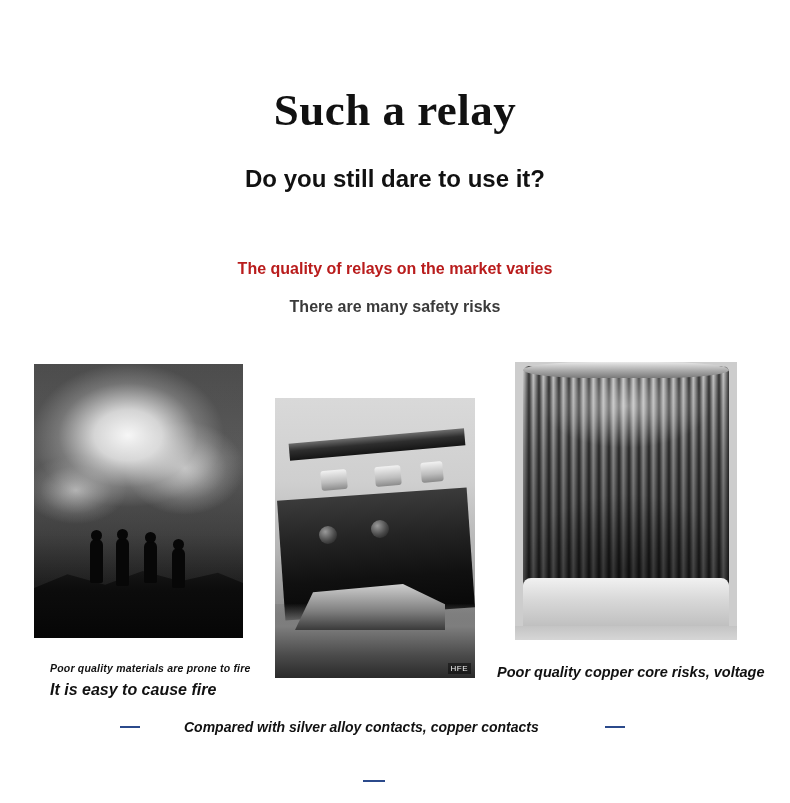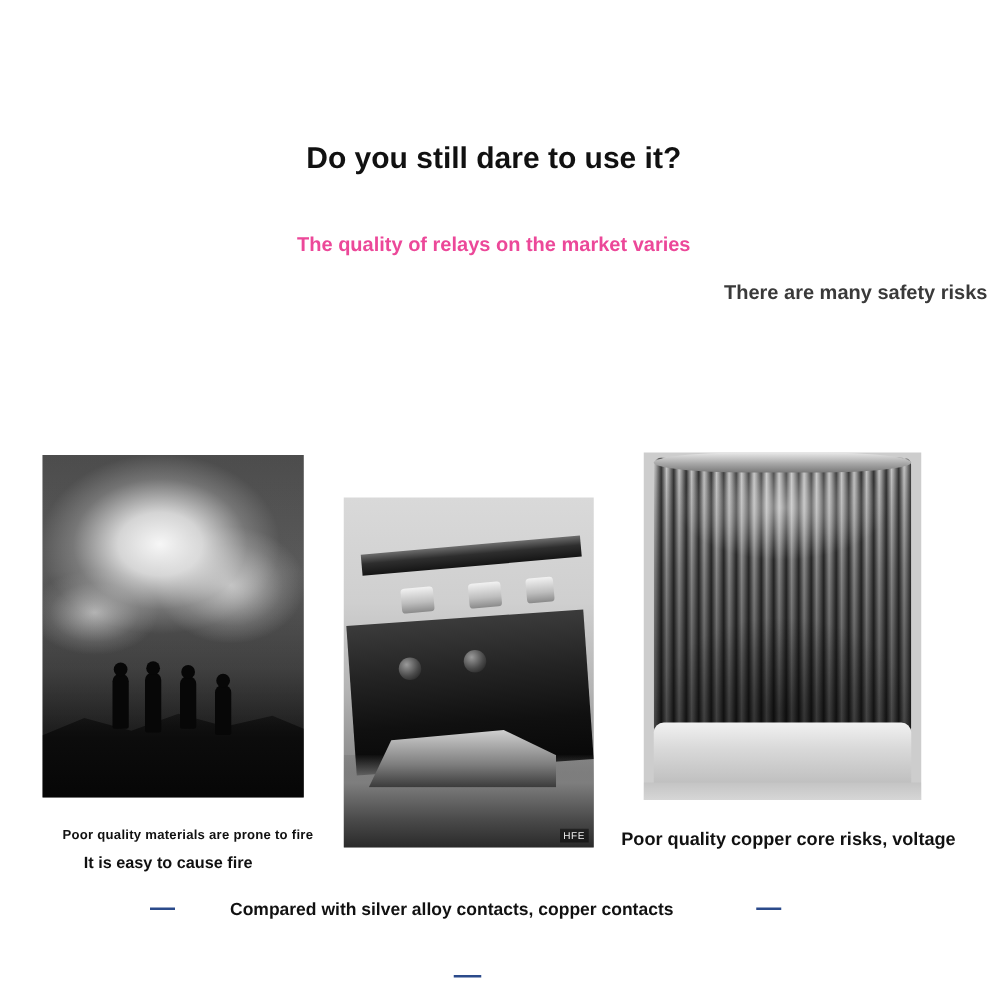--- a/index.html
+++ b/index.html
@@ -284,6 +284,7 @@
 <div class="page">
 
   <div class="headline-block">
+    <div class="headline-1">Such a relay</div>
     <div class="headline-2">Do you still dare to use it?</div>
     <div class="sub-1">The quality of relays on the market varies</div>
     <div class="sub-2">There are many safety risks</div>

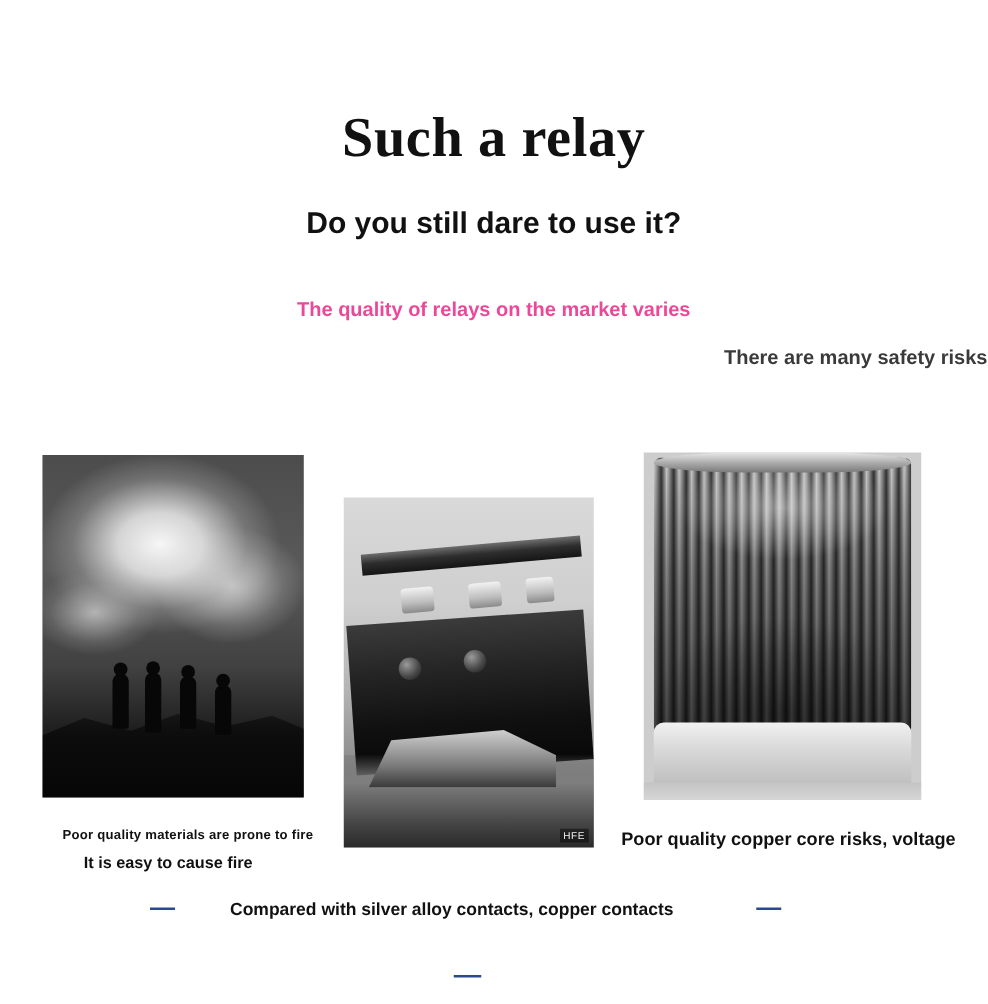--- a/index.html
+++ b/index.html
@@ -44,12 +44,12 @@
     letter-spacing: 0px;
   }
   .sub-1 {
-    margin-top: 38px;
+    margin-top: 58px;
     font-family: "Liberation Sans", sans-serif;
     font-weight: bold;
     font-size: 16px;
     line-height: 22px;
-    color: #ec4899;
+    color: #b91c1c;
   }
   .sub-2 {
     margin-top: 16px;

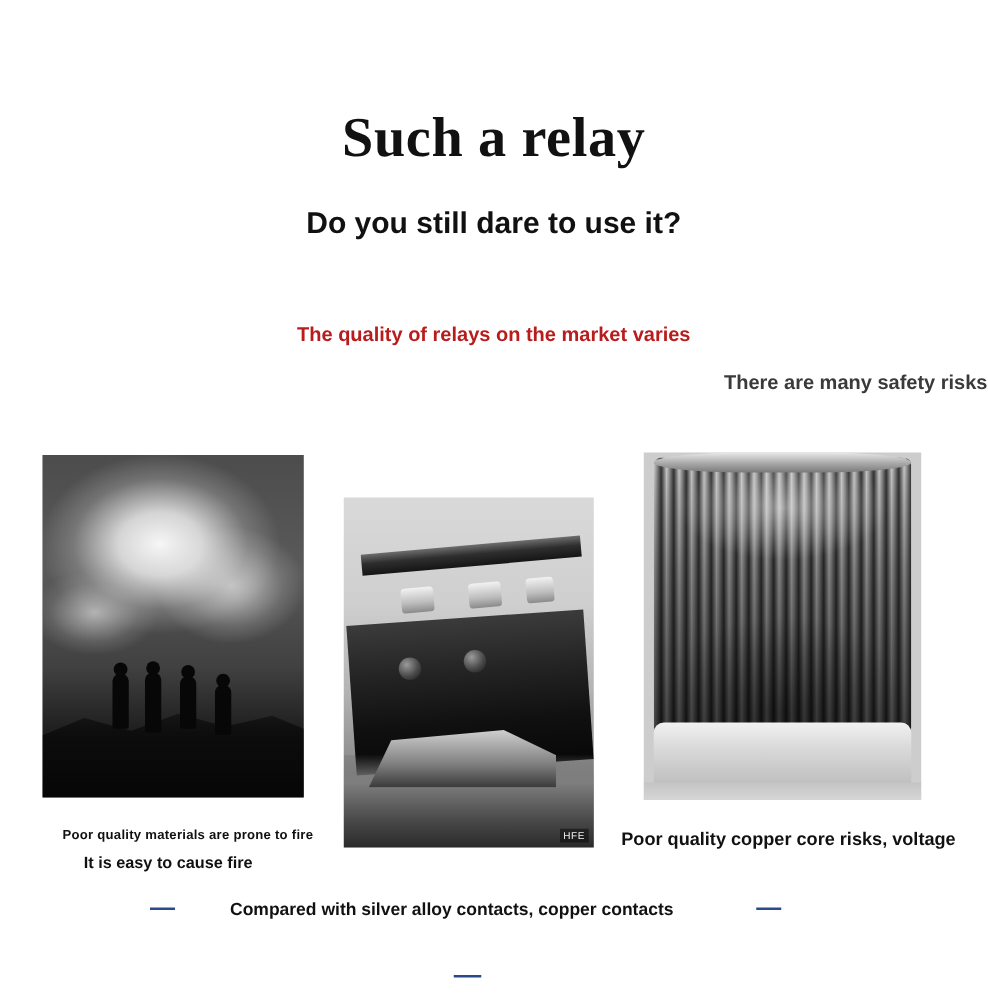--- a/index.html
+++ b/index.html
@@ -58,7 +58,6 @@
     font-size: 16px;
     line-height: 22px;
     color: #3a3a3a;
-    text-align: right;
   }
 
   

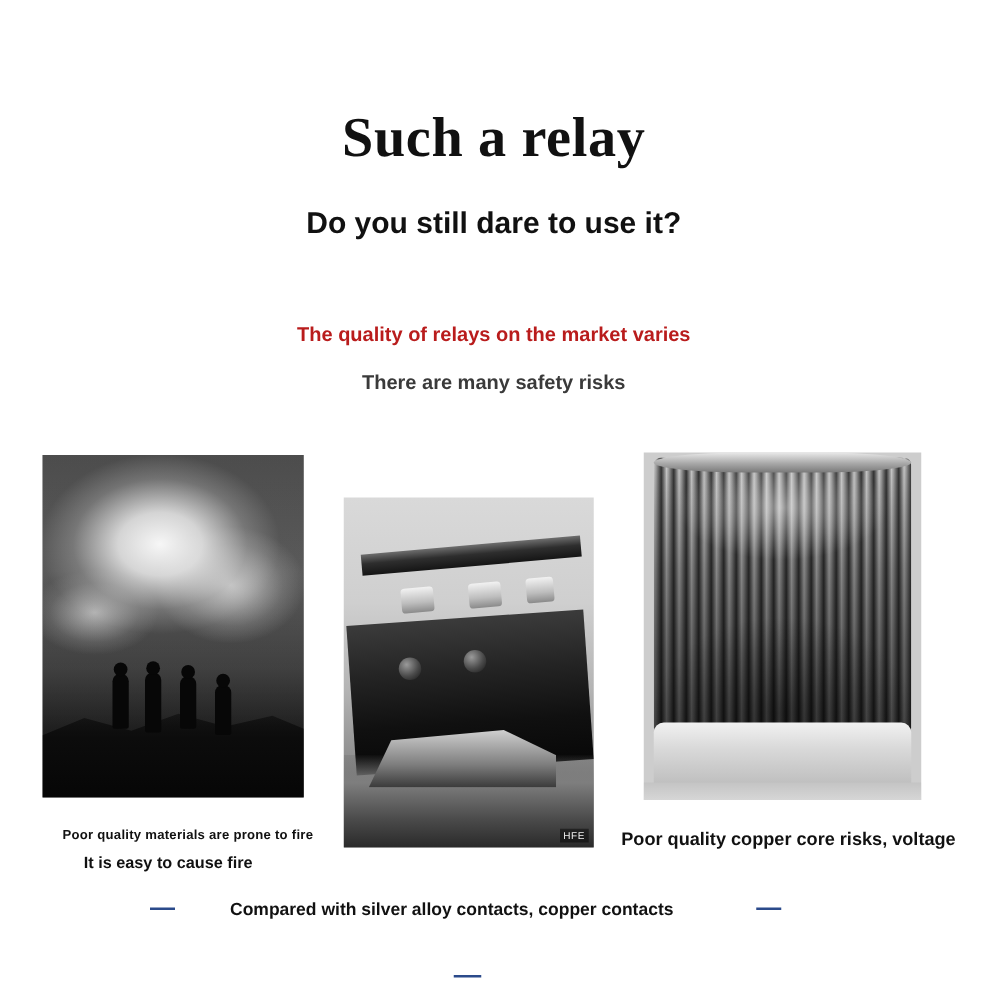--- a/index.html
+++ b/index.html
@@ -236,6 +236,7 @@
     font-family: "Liberation Sans", sans-serif;
     font-weight: bold;
     color: #111111;
+    font-style: italic;
   }
   .cap-fire-small {
     left: 50px;

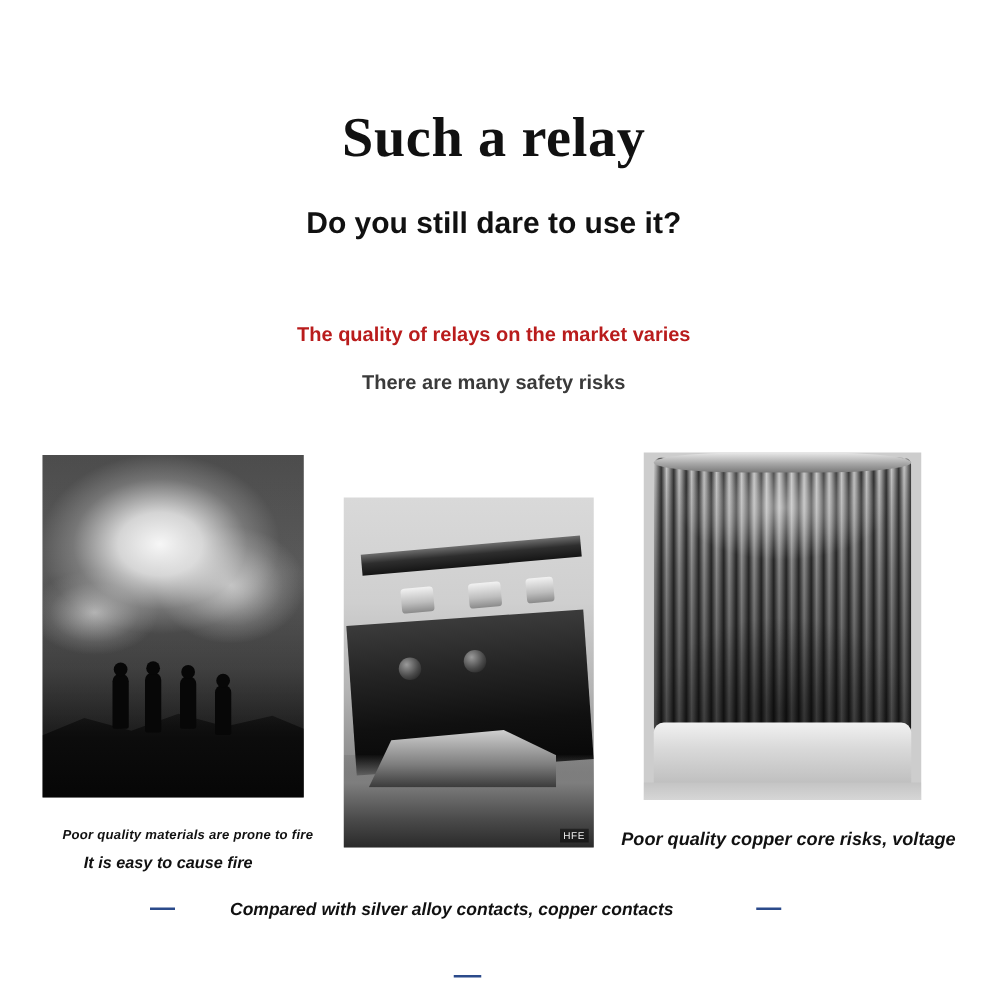--- a/index.html
+++ b/index.html
@@ -247,10 +247,10 @@
     letter-spacing: 0.2px;
   }
   .cap-fire-big {
-    left: 67px;
+    left: 50px;
     top: 680px;
     width: 240px;
-    font-size: 13px;
+    font-size: 16px;
     line-height: 20px;
   }
   .cap-coil {

